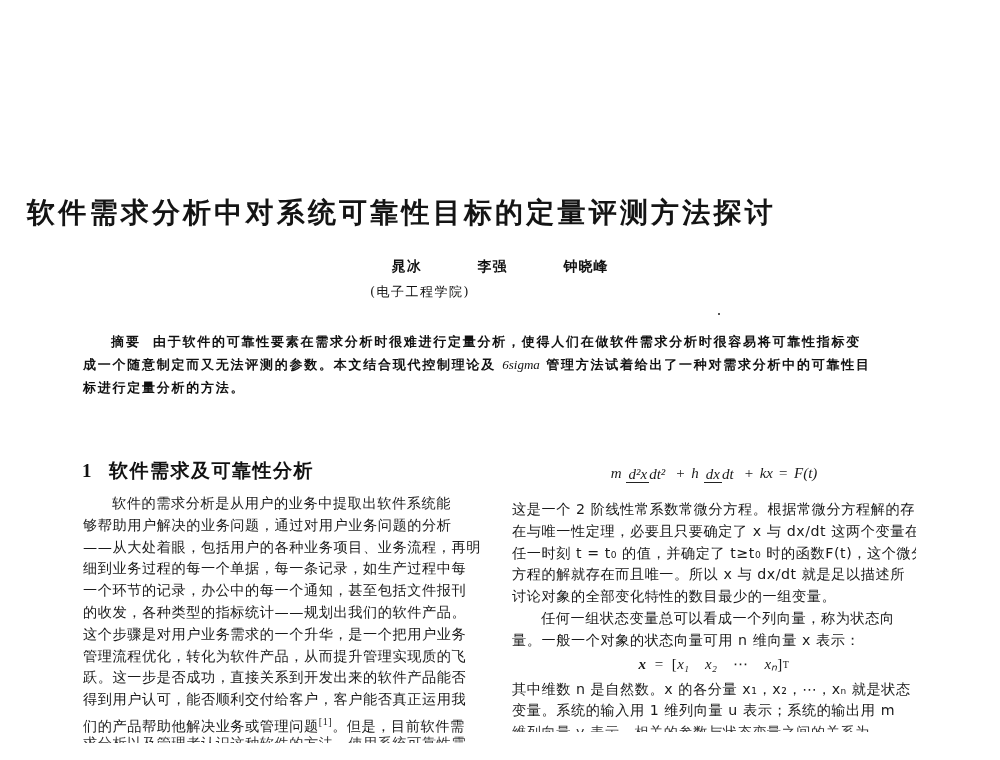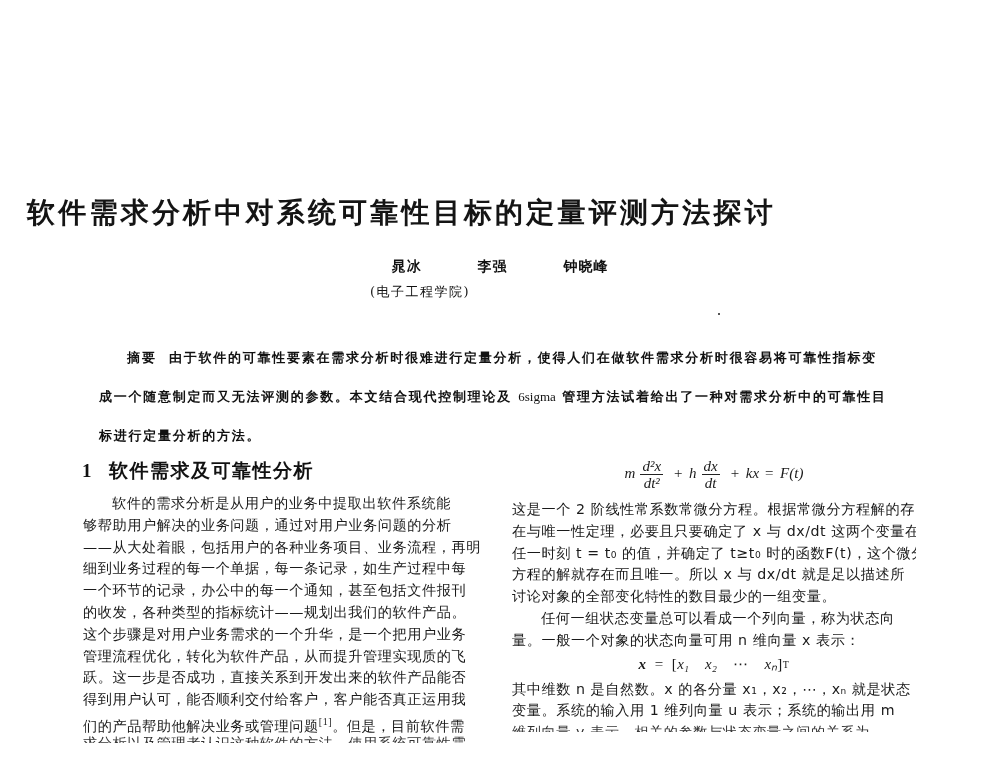--- a/index.html
+++ b/index.html
@@ -28,7 +28,7 @@
     font-size: 13px; line-height: 23px; font-weight: bold; letter-spacing: 1.75px;
     text-align: justify;
   }
-  .abstract p { margin: 16px; }
+  .abstract p { margin: 0; }
   .abstract .indent { text-indent: 28px; }
   .abstract .label { font-weight: 900; letter-spacing: 2px; margin-right: 12px; font-family: "DejaVu Sans", "Liberation Sans", sans-serif; }
   .kw-item { margin-right: 14px; }

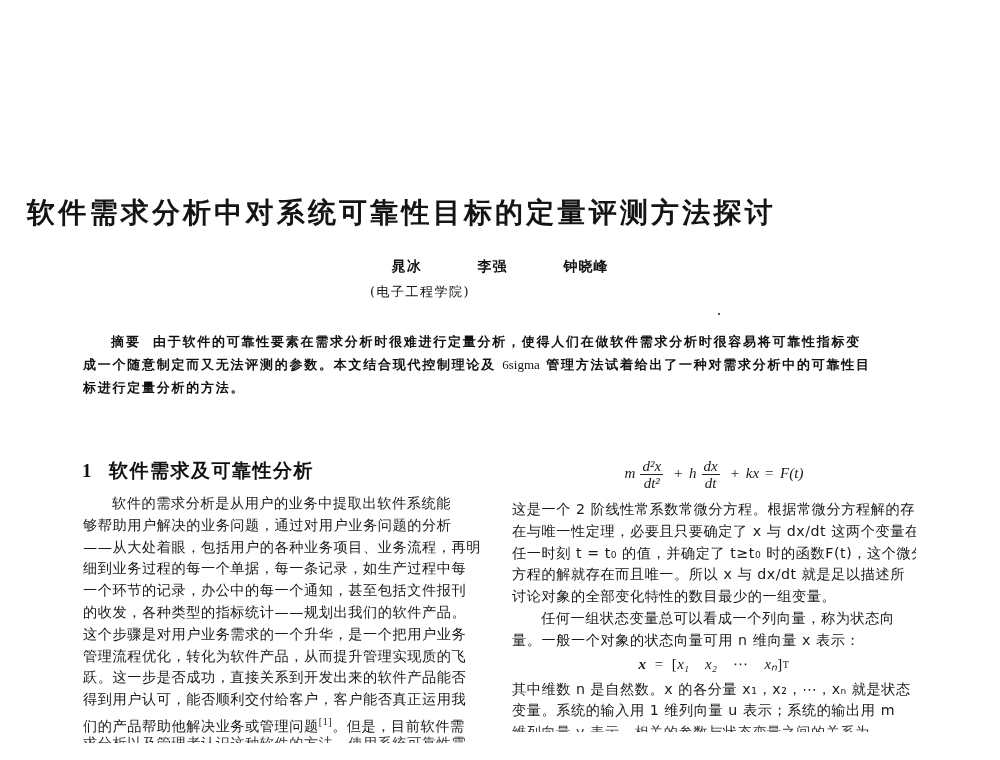--- a/index.html
+++ b/index.html
@@ -32,7 +32,7 @@
   .abstract .indent { text-indent: 28px; }
   .abstract .label { font-weight: 900; letter-spacing: 2px; margin-right: 12px; font-family: "DejaVu Sans", "Liberation Sans", sans-serif; }
   .kw-item { margin-right: 14px; }
-  .latin { font-family: "Liberation Serif", serif; font-weight: normal; letter-spacing: 0; }
+  .latin { font-family: "Liberation Serif", serif; font-weight: normal; letter-spacing: 0; font-style: italic; }
   .section-heading {
     left: 82px; top: 458px;
     font-family: "DejaVu Sans", "Liberation Sans", sans-serif;

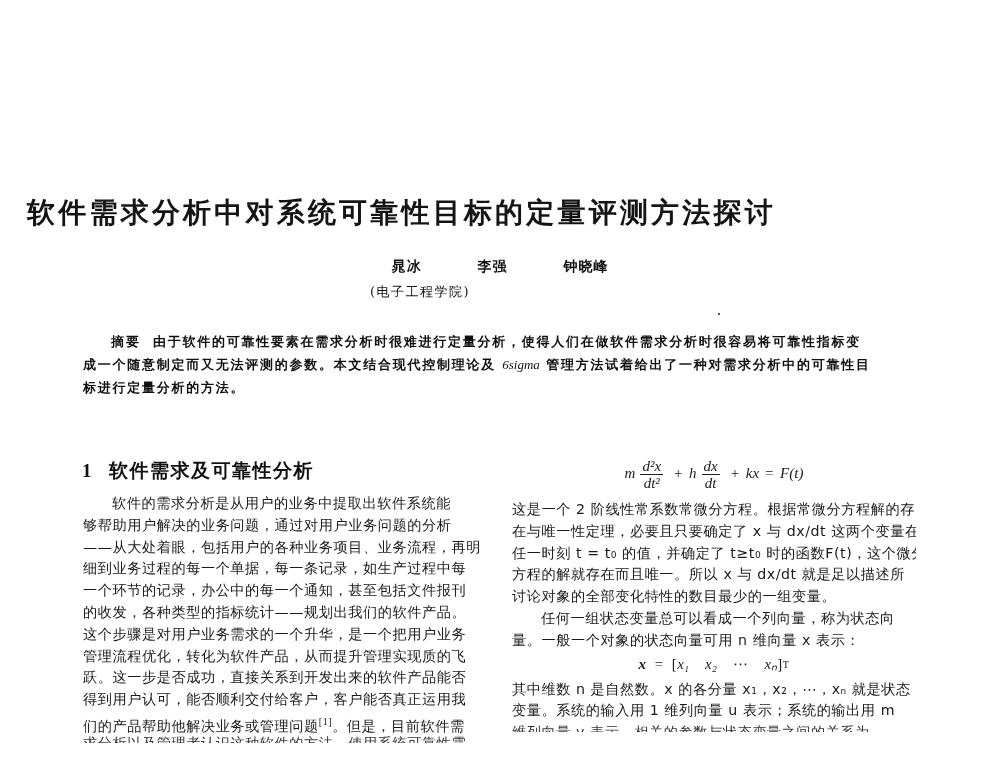--- a/index.html
+++ b/index.html
@@ -50,7 +50,7 @@
   .math { font-family: "Liberation Serif", serif; font-style: italic; letter-spacing: 0; }
   .up { font-family: "Liberation Serif", serif; font-style: normal; }
   .eq-block { height: 50px; display: flex; align-items: center; justify-content: center; font-family: "Liberation Serif", serif; font-size: 15px; }
-  .frac { display: inline-flex; flex-direction: column; align-items: center; vertical-align: middle; margin: 8px 5px; line-height: 16px; }
+  .frac { display: inline-flex; flex-direction: row; align-items: center; vertical-align: middle; margin: 8px 5px; line-height: 16px; }
   .frac .n { border-bottom: 1px solid #222; padding: 0 2px; }
   .eq-block .op { margin: 0 6px; font-style: normal; }
   .vec-block { height: 27px; display: flex; align-items: center; justify-content: center; font-family: "Liberation Serif", serif; font-size: 15px; }

